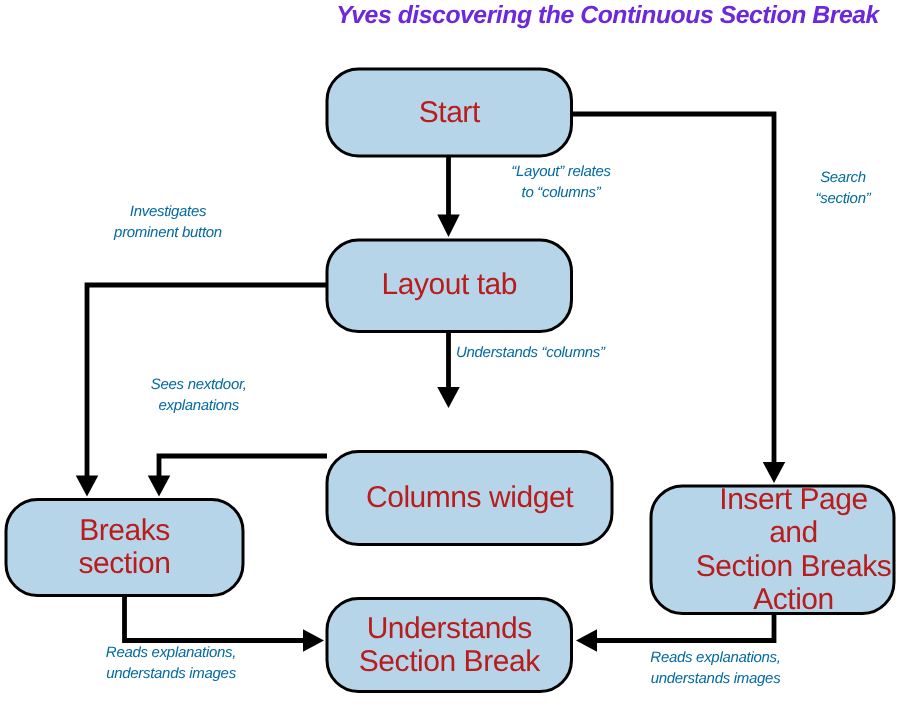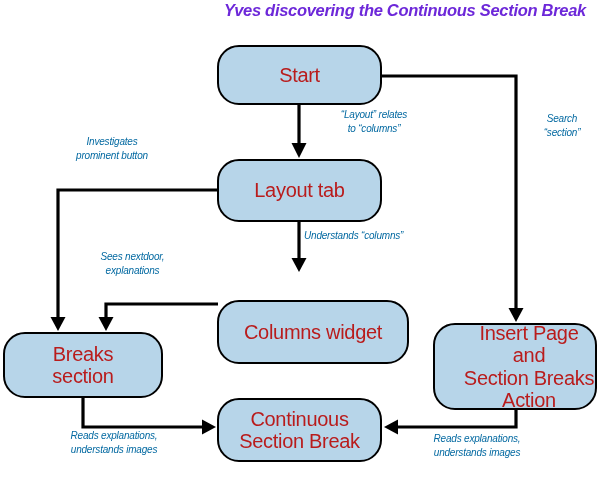--- a/index.html
+++ b/index.html
@@ -79,7 +79,7 @@
   <div class="node" id="n-insert">Insert Page and
 Section Breaks
 Action</div>
-  <div class="node" id="n-continuous">Continuous
+  <div class="node" id="n-continuous">Understands
 Section Break</div>
 
   <div class="elabel" id="l-relates">“Layout” relates

